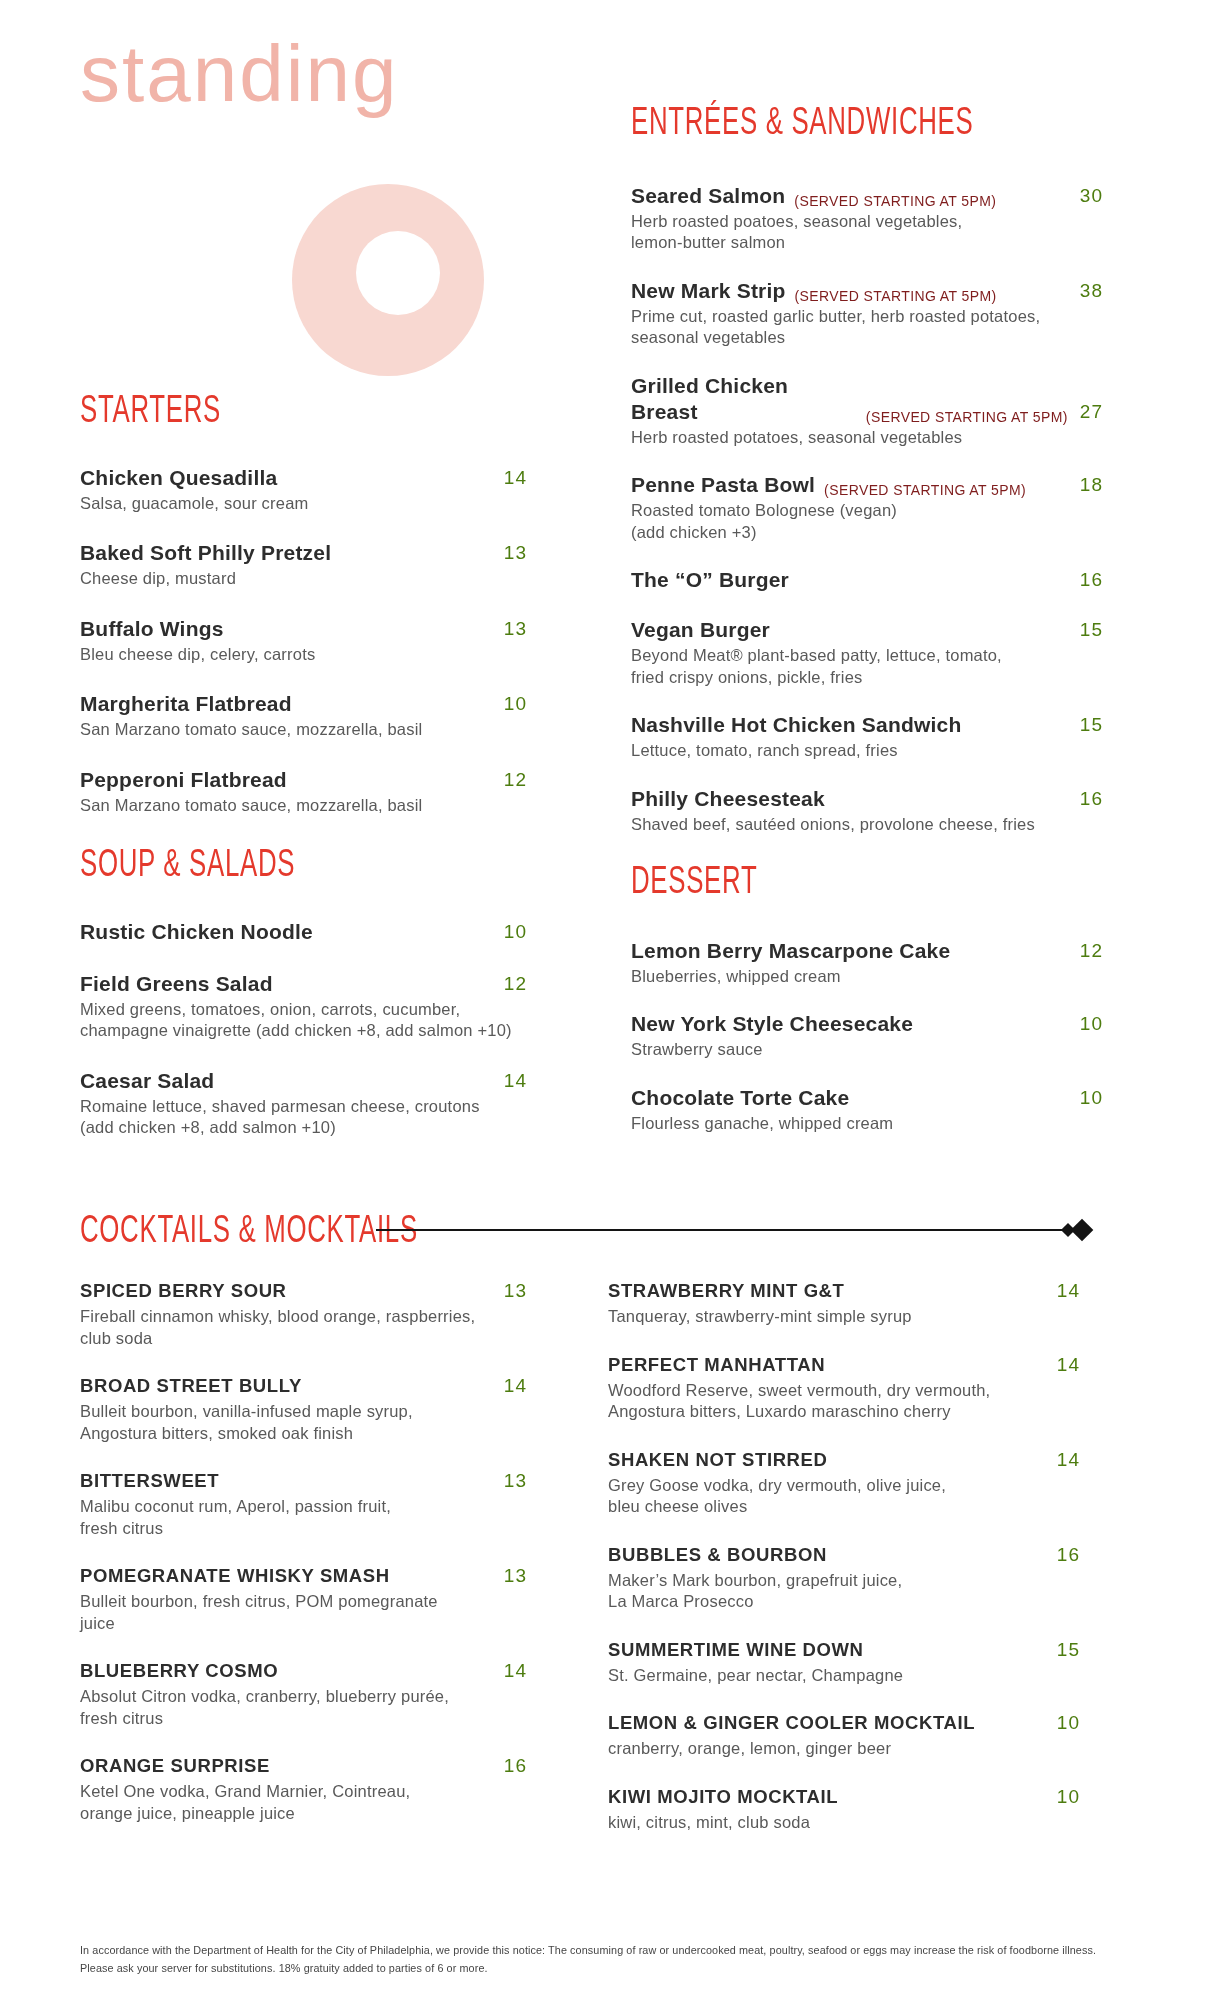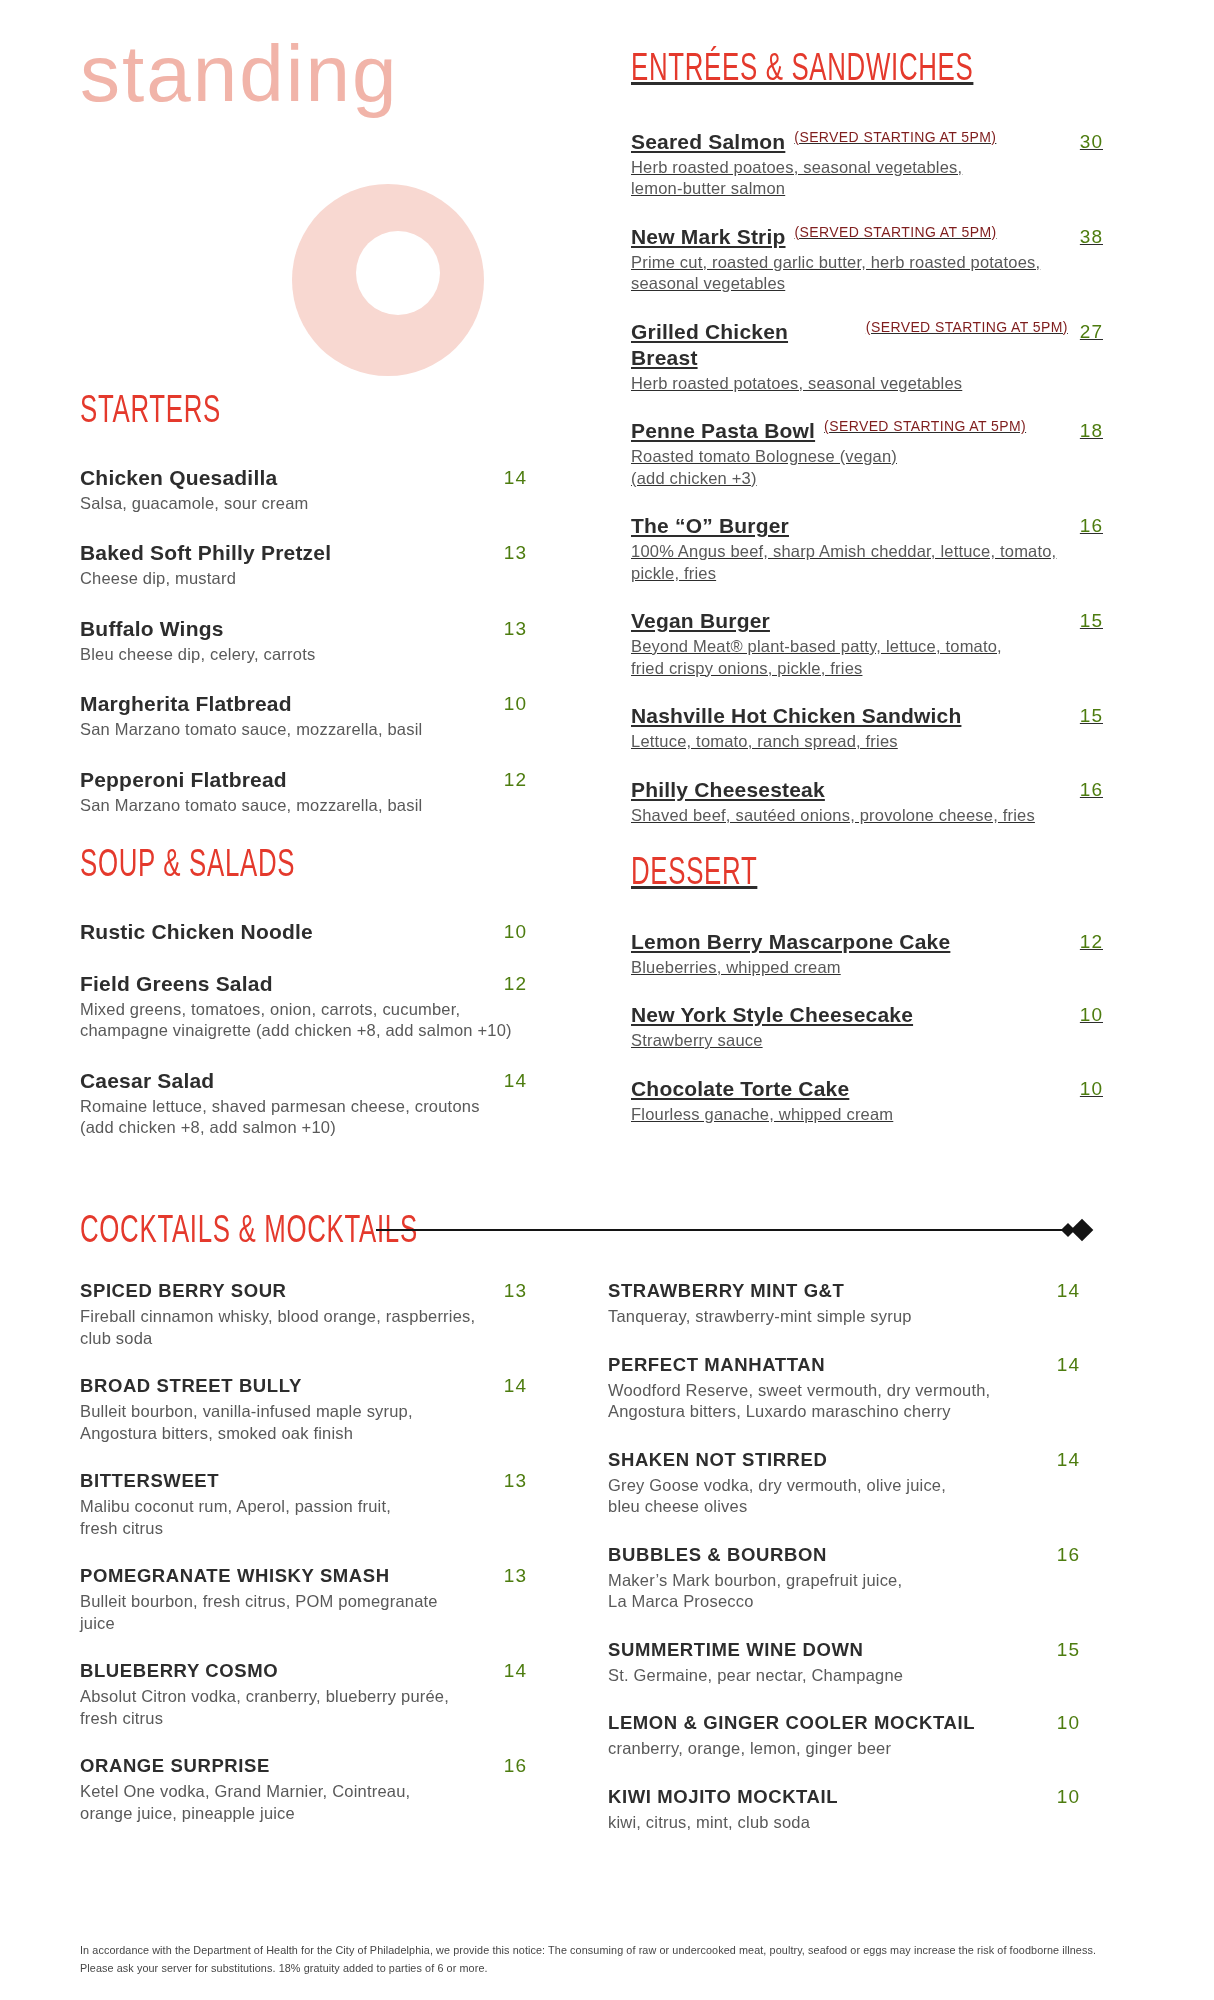--- a/index.html
+++ b/index.html
@@ -39,7 +39,7 @@
   .h-soup{margin-top:14px;margin-bottom:34px;}
   .h-dessert{margin-top:18px;margin-bottom:36px;}
   .h-entrees{margin-bottom:40px;}
-  .col-right{padding-top:46px;text-decoration:underline;}
+  .col-right{padding-top:100px;}
   
   .it{margin-bottom:24px;}
   .columns .col-left .it{margin-bottom:26px;}

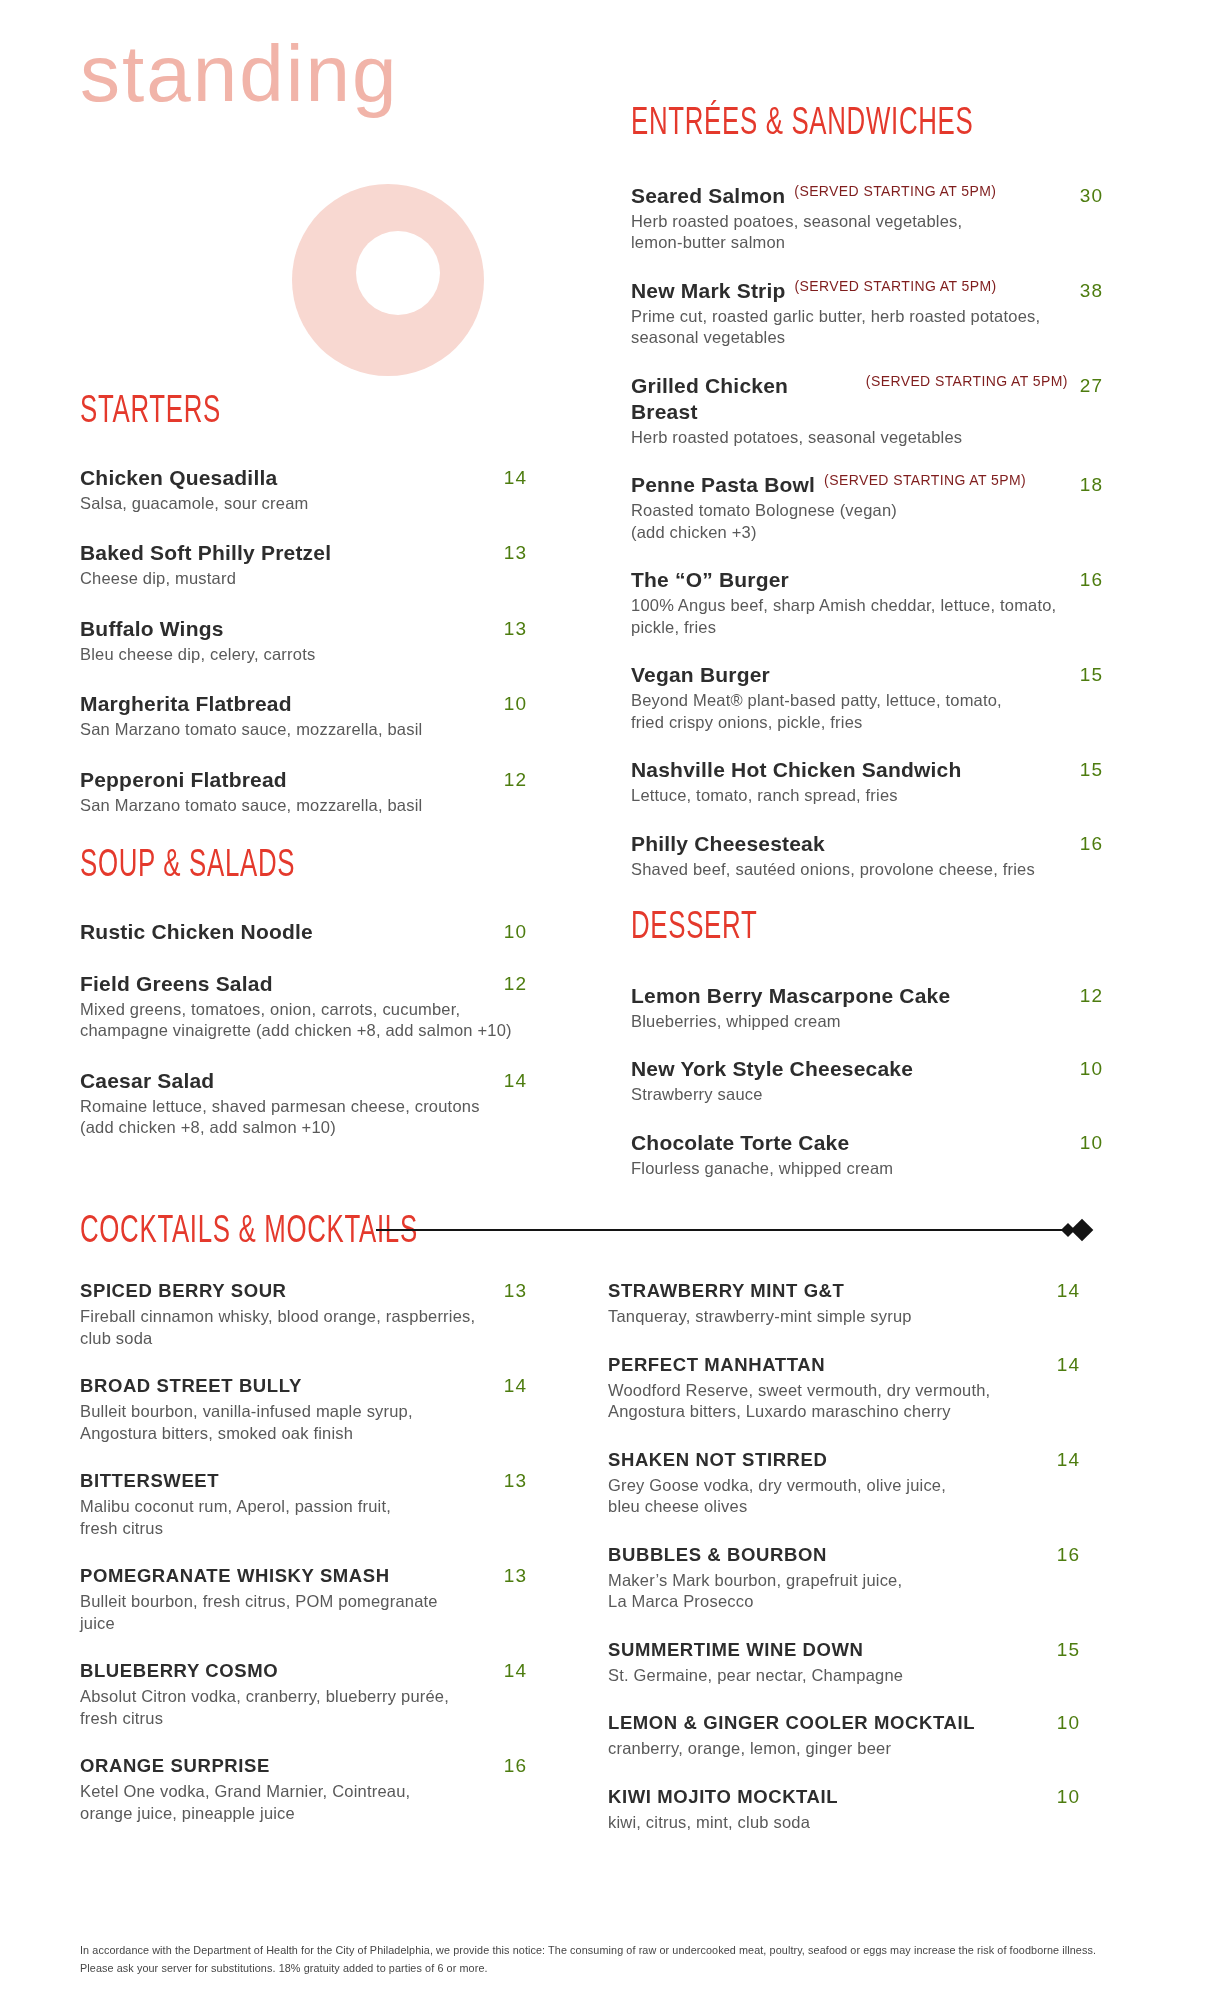--- a/index.html
+++ b/index.html
@@ -43,7 +43,7 @@
   
   .it{margin-bottom:24px;}
   .columns .col-left .it{margin-bottom:26px;}
-  .ih{display:flex;align-items:flex-start;}
+  .ih{display:flex;align-items:flex-end;}
   .nm{font-weight:700;font-size:21px;line-height:26px;letter-spacing:.2px;color:var(--ink);}
   .nt{font-size:14px;letter-spacing:.4px;color:#7f1d1d;margin-left:9px;white-space:nowrap;}
   .nt:empty{display:none;}

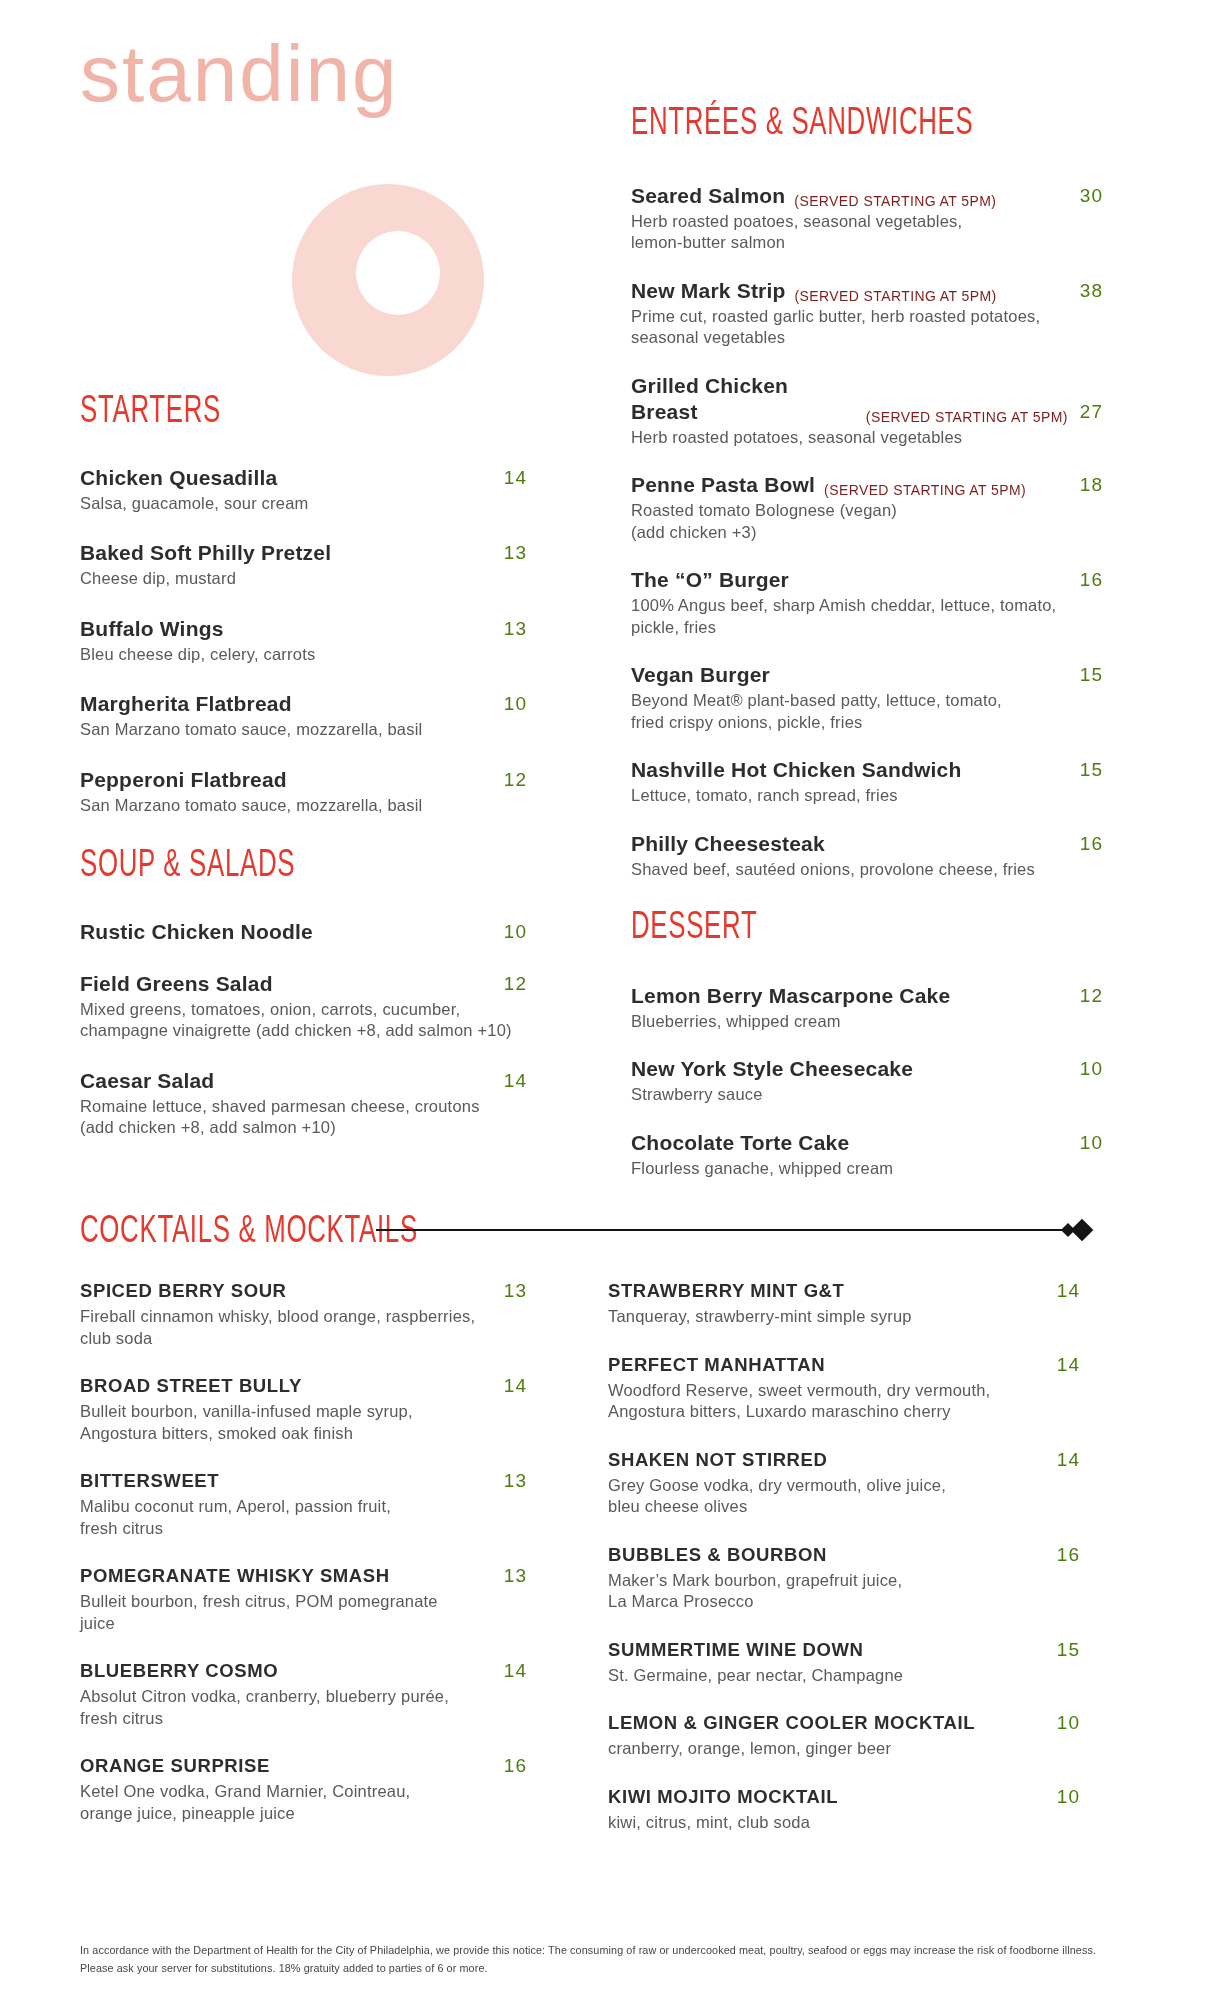--- a/index.html
+++ b/index.html
@@ -189,8 +189,6 @@
         <span class="nm">The “O” Burger</span>
         <span class="pr">16</span>
       </div>
-      <div class="ds">100% Angus beef, sharp Amish cheddar, lettuce, tomato,
-pickle, fries</div>
     </div>
     <div class="it">
       <div class="ih">

